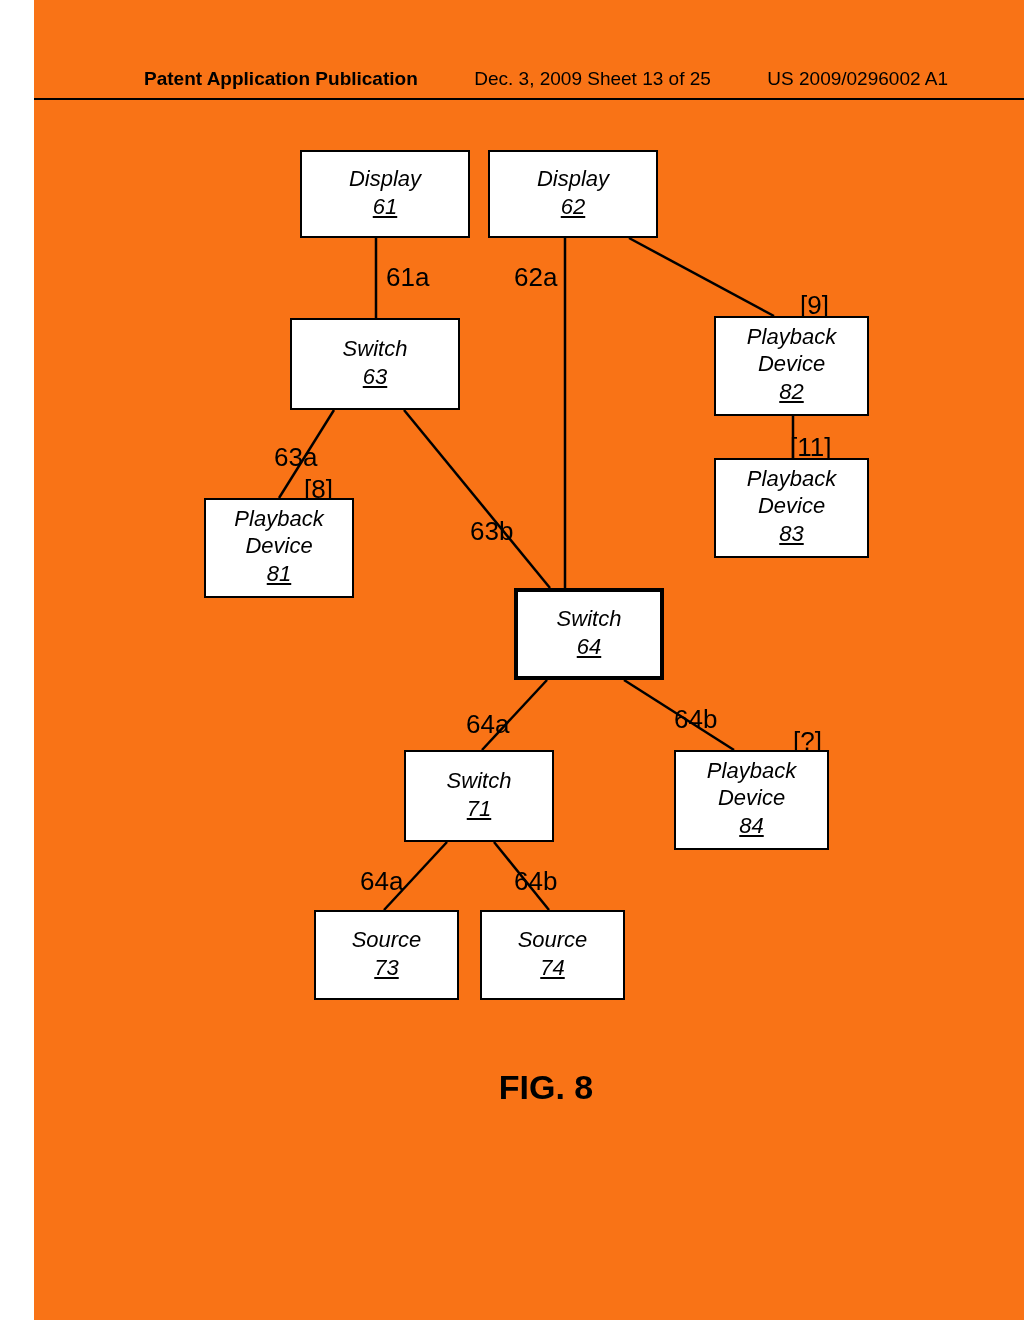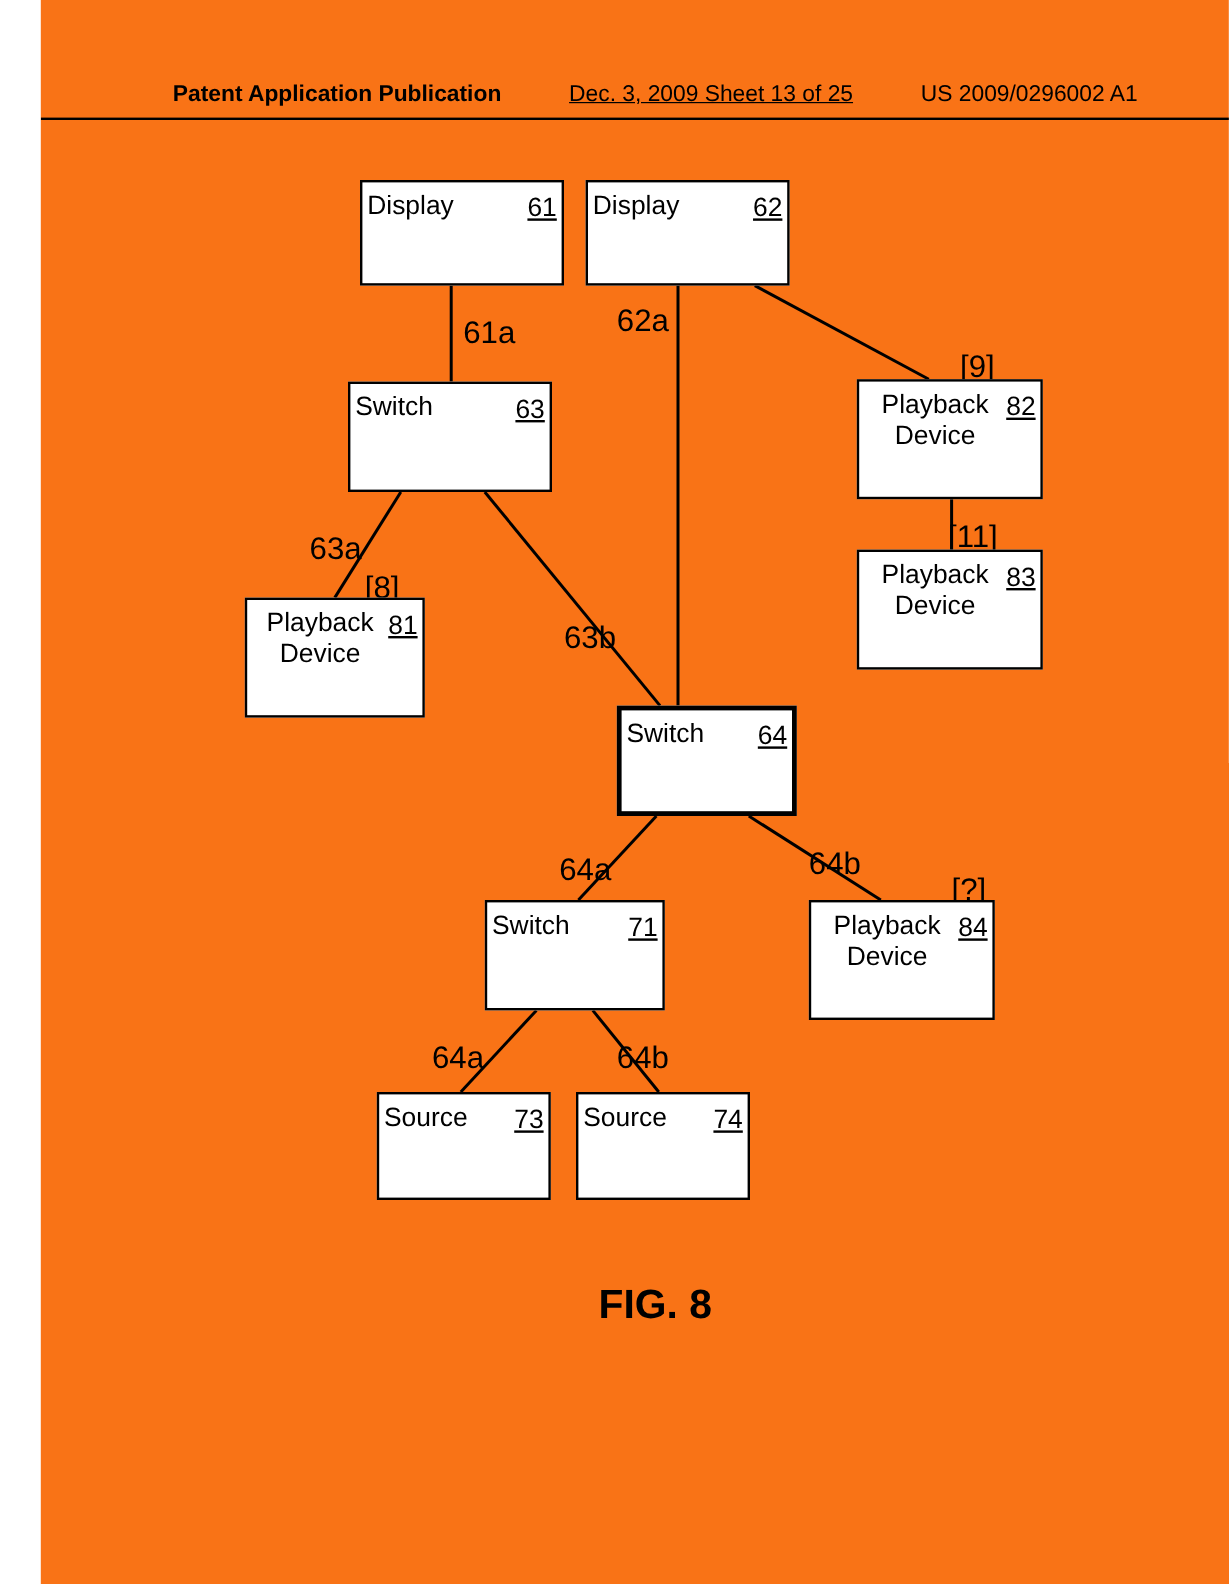--- a/index.html
+++ b/index.html
@@ -30,7 +30,7 @@
     font-weight: bold;
   }
   .header .left { font-weight: bold; }
-  .header .center { font-weight: normal; text-decoration: underline; }
+  .header .center { font-weight: normal; }
   .header .right { font-weight: normal; text-align: right; }
   .canvas {
     position: absolute;

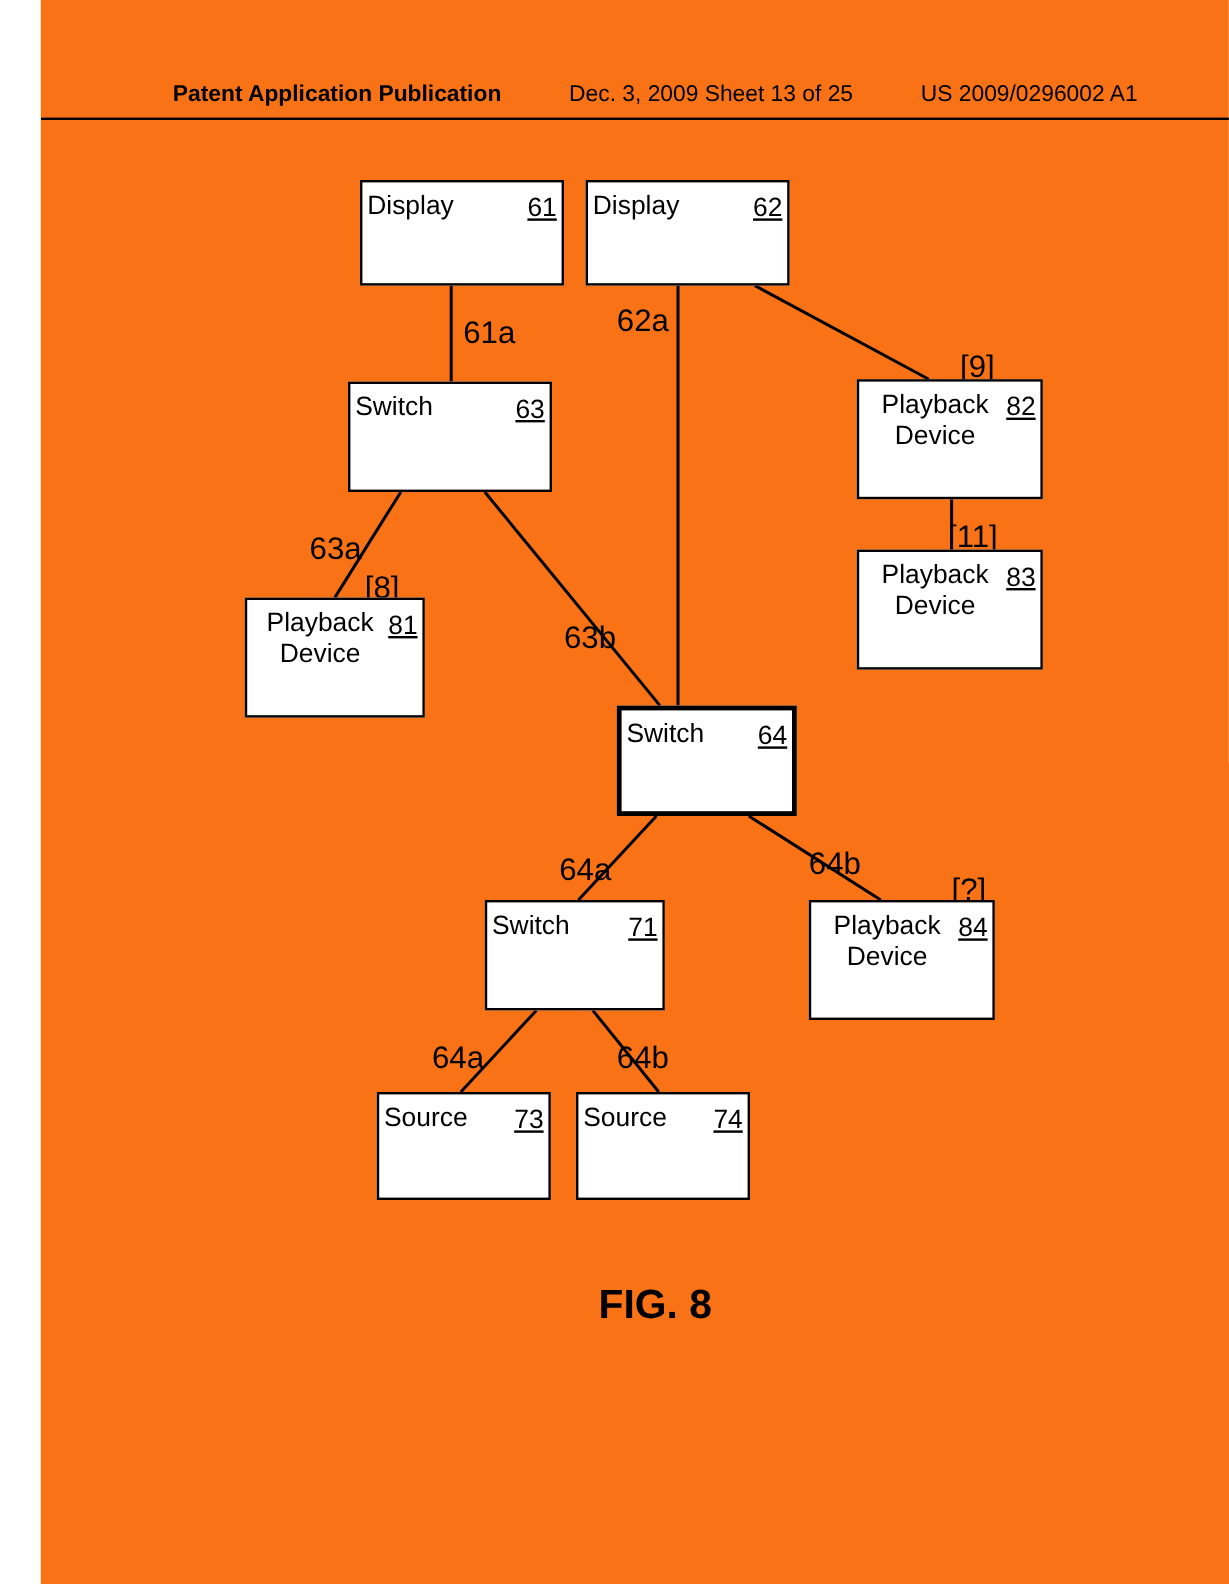--- a/index.html
+++ b/index.html
@@ -47,10 +47,11 @@
     font-size: 22px;
     line-height: 1.2;
     display: flex;
-    flex-direction: row;
-    justify-content: space-between;
+    flex-direction: column;
+    justify-content: center;
     padding: 6px 4px 8px 4px;
     box-sizing: border-box;
+    font-style: italic;
   }
   .node.bold { border-width: 4px; }
   .node .label { }

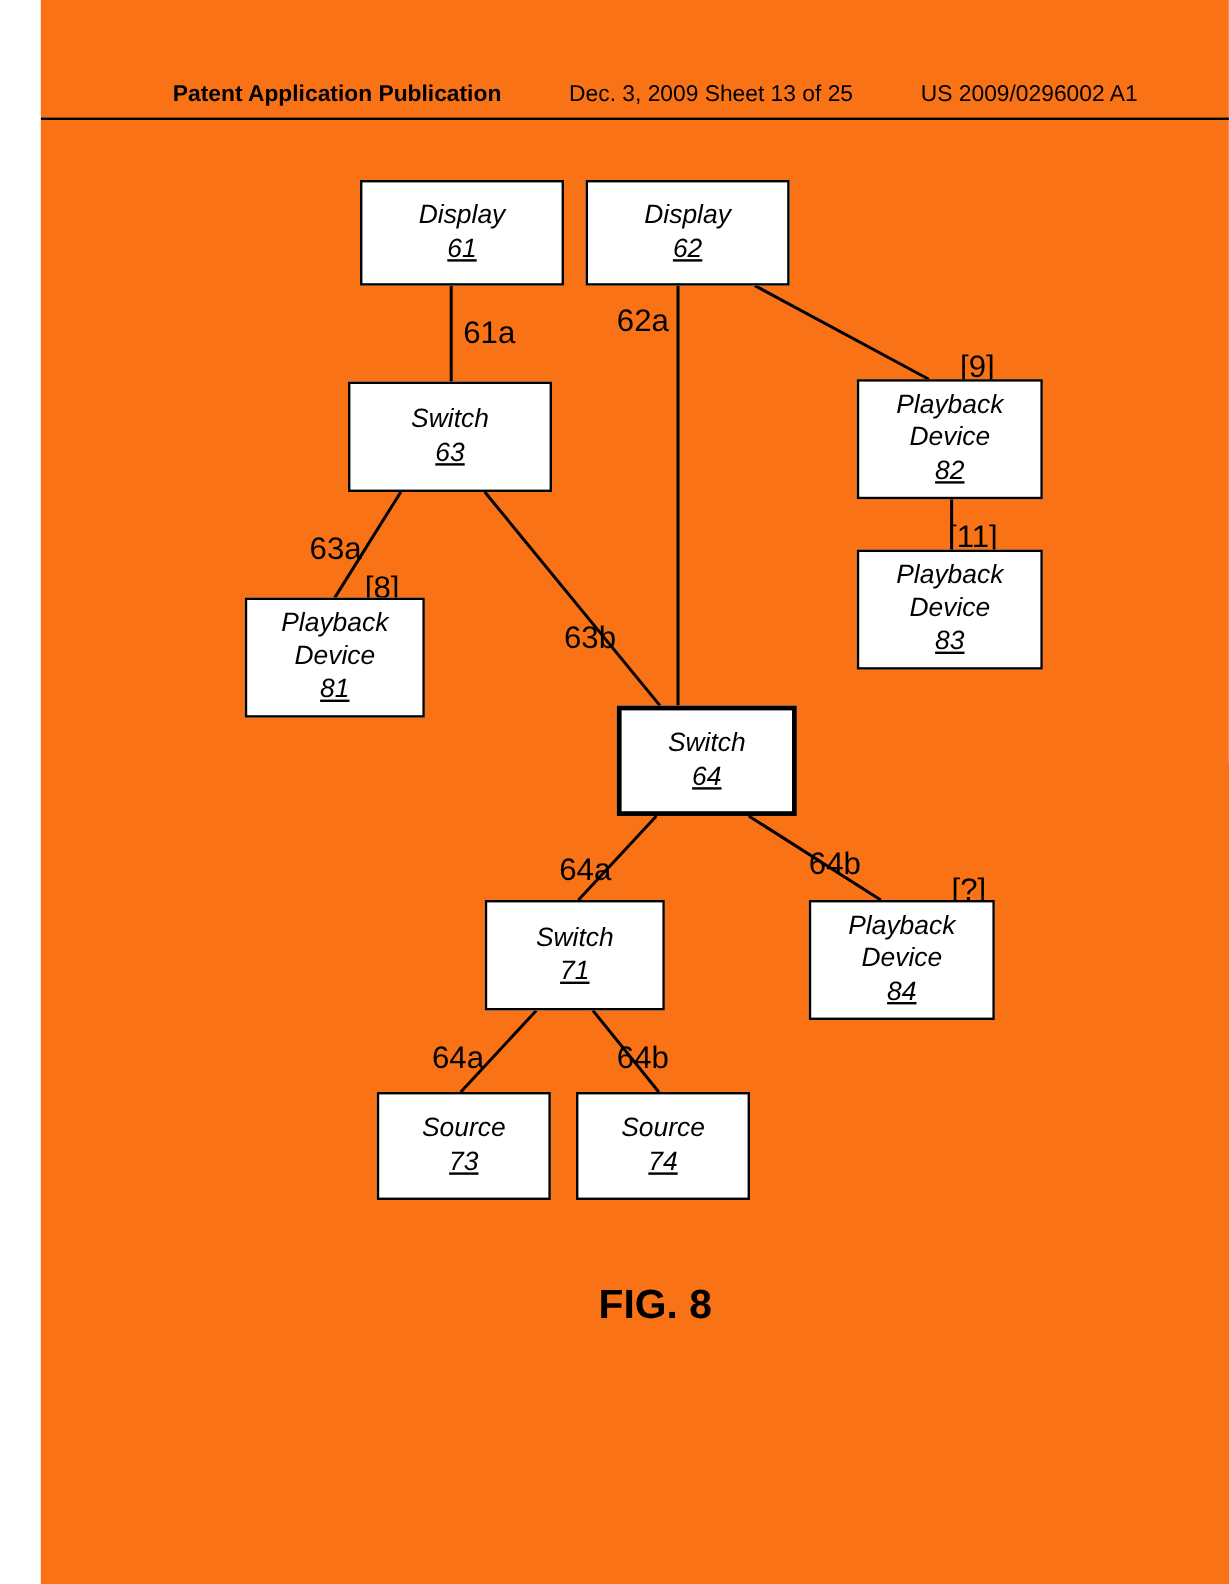--- a/index.html
+++ b/index.html
@@ -127,7 +127,7 @@
     </div>
 
     <span class="edge-label" style="left:352px; top:162px;">61a</span>
-    <span class="edge-label" style="left:480px; top:152px;">62a</span>
+    <span class="edge-label" style="left:480px; top:162px;">62a</span>
     <span class="annot" style="left:766px; top:190px;">[9]</span>
 
     <div class="node" style="left:256px; top:218px; width:170px; height:92px;">

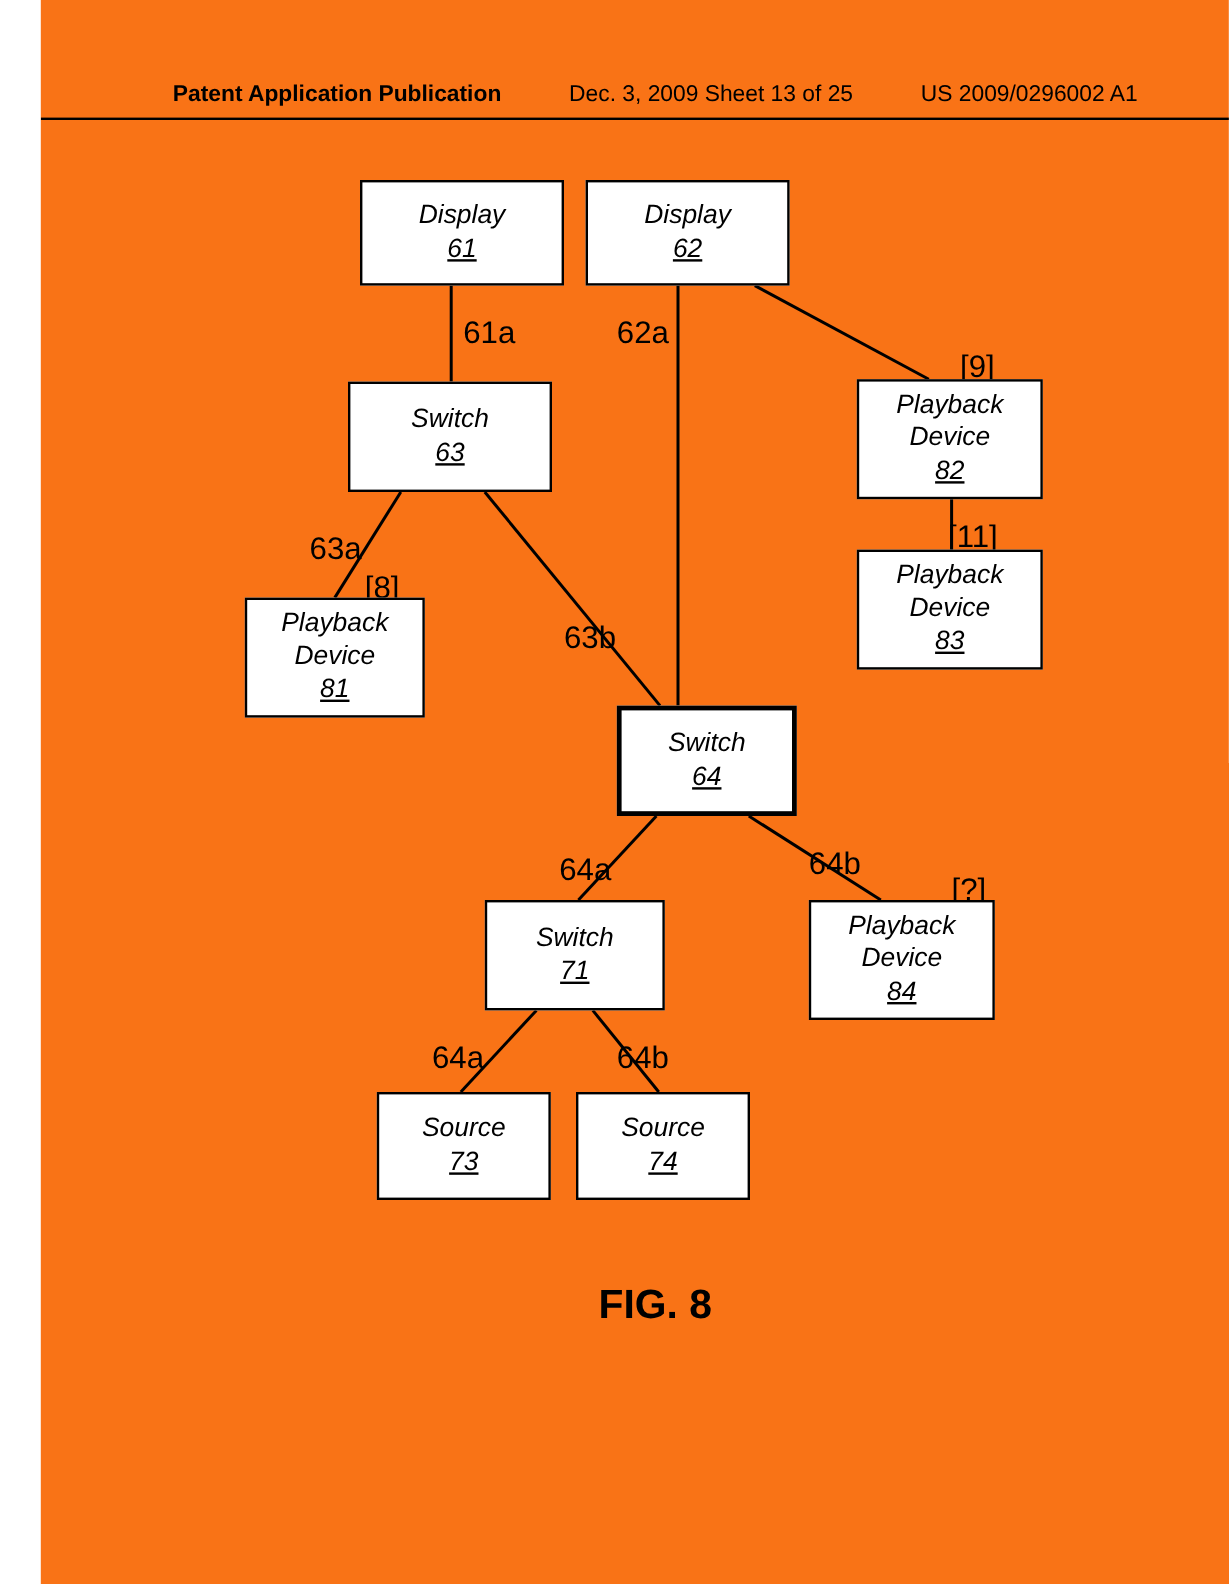--- a/index.html
+++ b/index.html
@@ -146,7 +146,7 @@
       <span class="ref">83</span>
     </div>
 
-    <span class="edge-label" style="left:224px; top:342px;">63a</span>
+    <span class="edge-label" style="left:240px; top:342px;">63a</span>
     <span class="annot" style="left:270px; top:374px;">[8]</span>
     <span class="edge-label" style="left:436px; top:416px;">63b</span>
 

